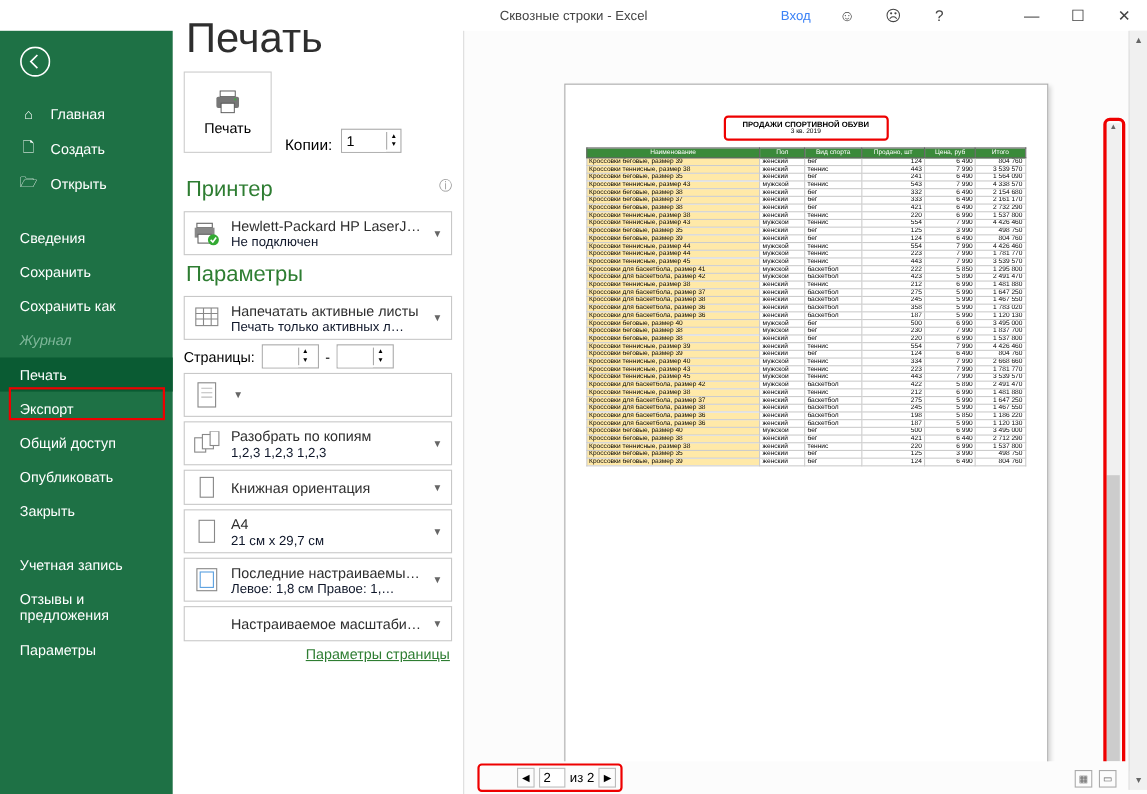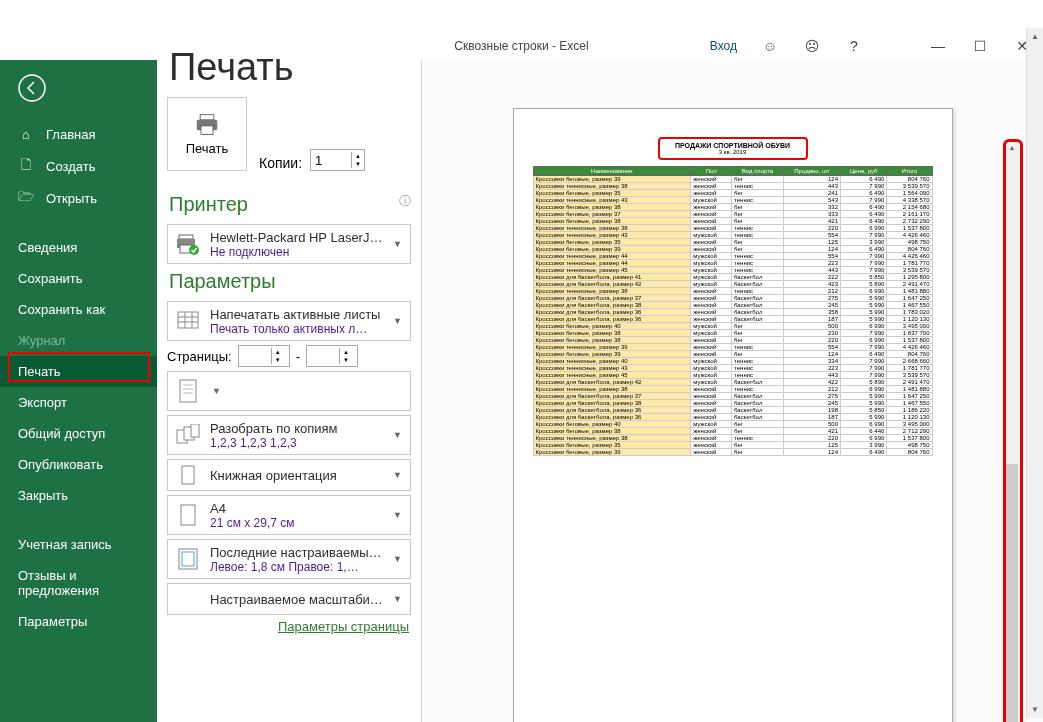--- a/index.html
+++ b/index.html
@@ -5,7 +5,7 @@
   * { box-sizing: border-box; margin: 0; padding: 0; font-family: "Segoe UI", sans-serif; }
   body { background: #fff; width: 1043px; height: 722px; overflow: hidden; position: relative; }
   
-  .titlebar { height: 28px; display: flex; align-items: center; position: relative; margin-top: 32px; }
+  .titlebar { height: 28px; display: flex; align-items: center; position: relative; }
   .titlebar-title { position: absolute; left: 50%; transform: translateX(-50%); font-size: 12px; color: #444; }
   .titlebar-right { position: absolute; right: 0; display: flex; align-items: center; gap: 0; }
   .titlebar-btn { width: 42px; height: 28px; display: flex; align-items: center; justify-content: center; font-size: 14px; color: #444; }

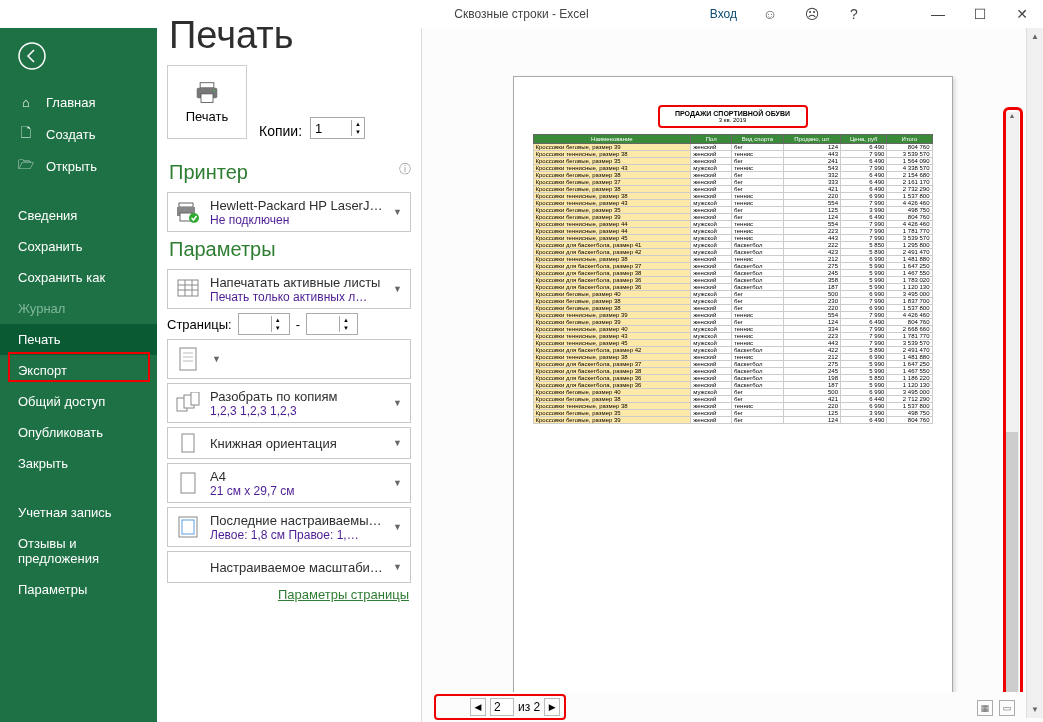--- a/index.html
+++ b/index.html
@@ -9,7 +9,7 @@
   .titlebar-title { position: absolute; left: 50%; transform: translateX(-50%); font-size: 12px; color: #444; }
   .titlebar-right { position: absolute; right: 0; display: flex; align-items: center; gap: 0; }
   .titlebar-btn { width: 42px; height: 28px; display: flex; align-items: center; justify-content: center; font-size: 14px; color: #444; }
-  .titlebar-login { font-size: 12px; color: #0c4a6e; padding: 0 12px; }
+  .titlebar-login { font-size: 12px; color: #3b82f6; padding: 0 12px; }
   
   .main { display: flex; height: 694px; }
   

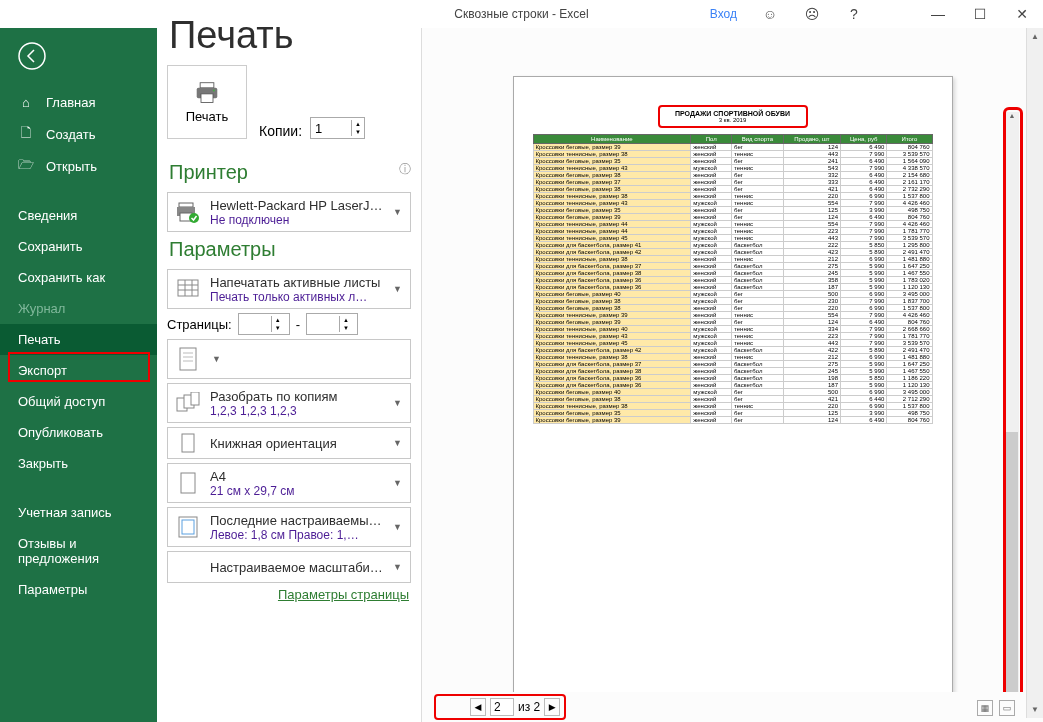--- a/index.html
+++ b/index.html
@@ -43,7 +43,7 @@
   .dropdown-icon { width: 28px; display: flex; align-items: center; justify-content: center; flex-shrink: 0; }
   .dropdown-text { flex: 1; overflow: hidden; }
   .dropdown-text .line1 { font-size: 13px; color: #2e2e2e; white-space: nowrap; overflow: hidden; text-overflow: ellipsis; }
-  .dropdown-text .line2 { font-size: 12px; color: #4c1d95; white-space: nowrap; overflow: hidden; text-overflow: ellipsis; }
+  .dropdown-text .line2 { font-size: 12px; color: #0f172a; white-space: nowrap; overflow: hidden; text-overflow: ellipsis; }
   .dropdown-arrow { color: #666; font-size: 9px; padding: 0 2px; }
   
   .link-right { display: block; text-align: right; color: #2e7d32; font-size: 13px; text-decoration: underline; margin: 4px 2px 10px 0; }

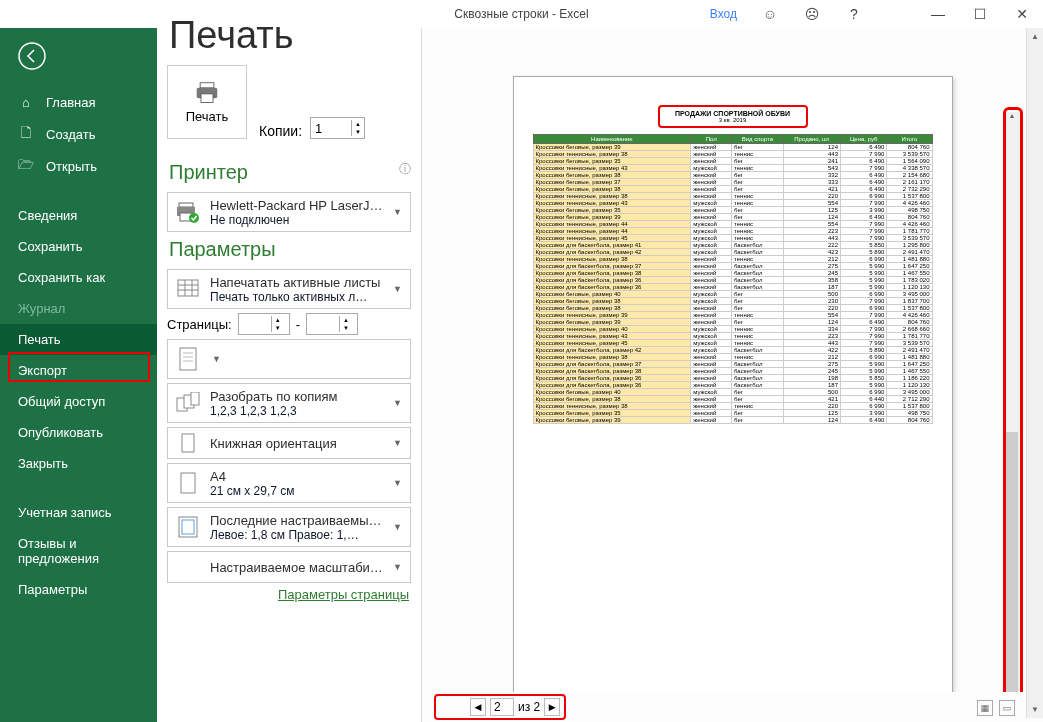--- a/index.html
+++ b/index.html
@@ -17,7 +17,7 @@
   .sidebar-back { padding: 4px 18px 12px 18px; }
   .sidebar-item { padding: 8px 18px; font-size: 13px; display: flex; align-items: center; gap: 12px; cursor: pointer; }
   .sidebar-item.active { background: #0a5b33; }
-  .sidebar-item.disabled { color: #7fb79a; }
+  .sidebar-item.disabled { color: #7fb79a; font-style: italic; }
   .sidebar-sep { height: 18px; }
   .sidebar-icon { width: 16px; height: 16px; display: inline-flex; align-items: center; justify-content: center; }
   .active-highlight { border: 2px solid #e00; position: absolute; left: 8px; top: 352px; width: 142px; height: 30px; pointer-events: none; }

